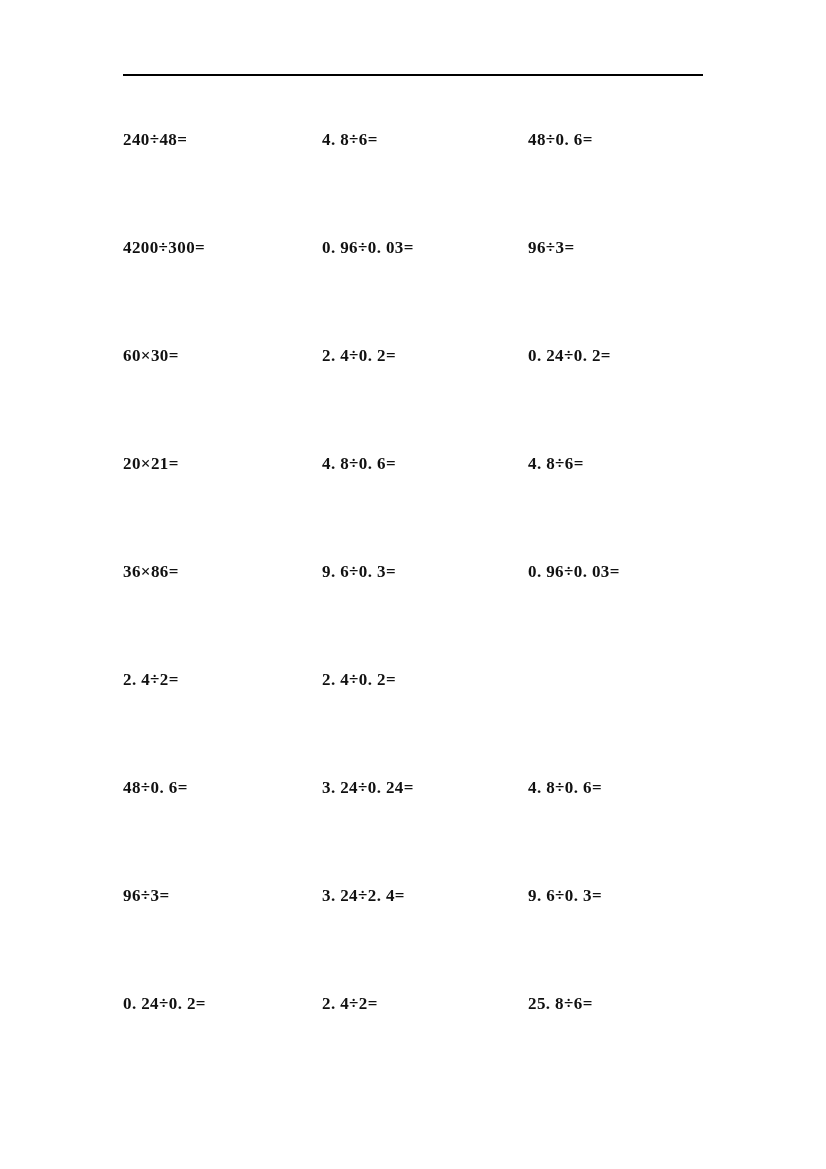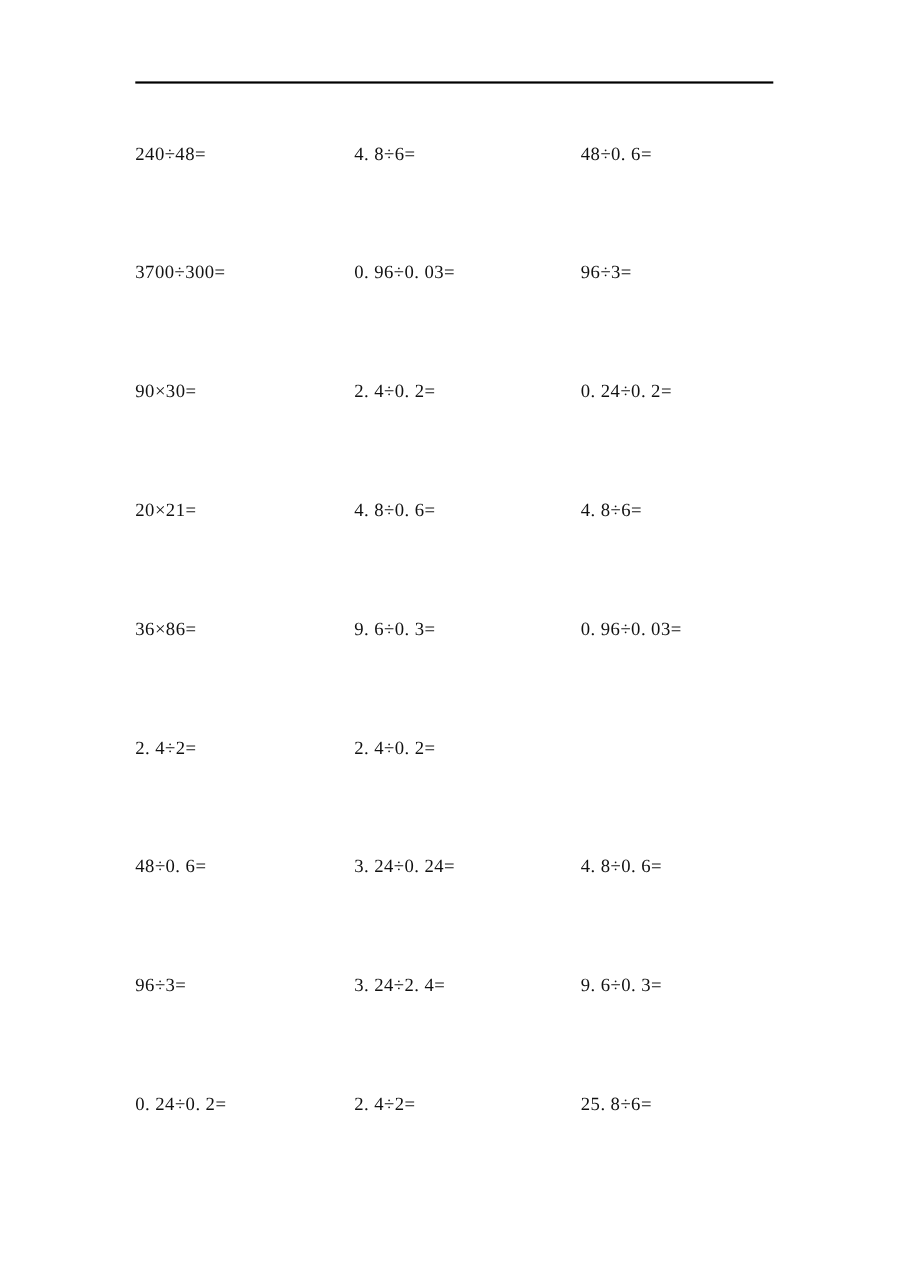--- a/index.html
+++ b/index.html
@@ -18,6 +18,7 @@
     overflow: hidden;
     font-family: "Liberation Serif", "DejaVu Serif", serif;
     color: #000000;
+    font-weight: bold;
   }
 
   

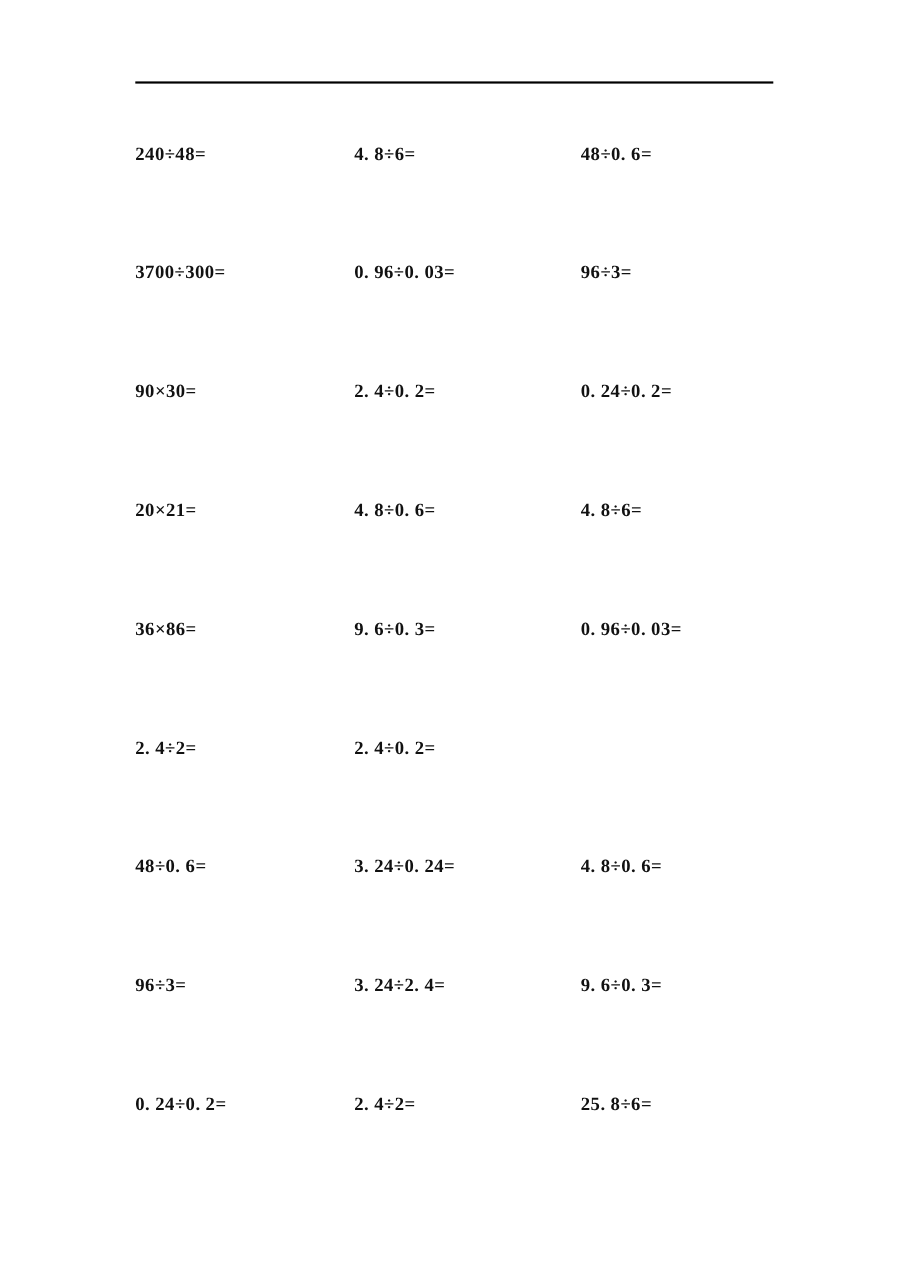--- a/index.html
+++ b/index.html
@@ -73,7 +73,7 @@
     </div>
 
     <div class="problem-row">
-      <div class="problem-cell col-1">3700÷300=</div>
+      <div class="problem-cell col-1">4200÷300=</div>
       <div class="problem-cell col-2">0.&nbsp;96÷0.&nbsp;03=</div>
       <div class="problem-cell col-3">96÷3=</div>
     </div>

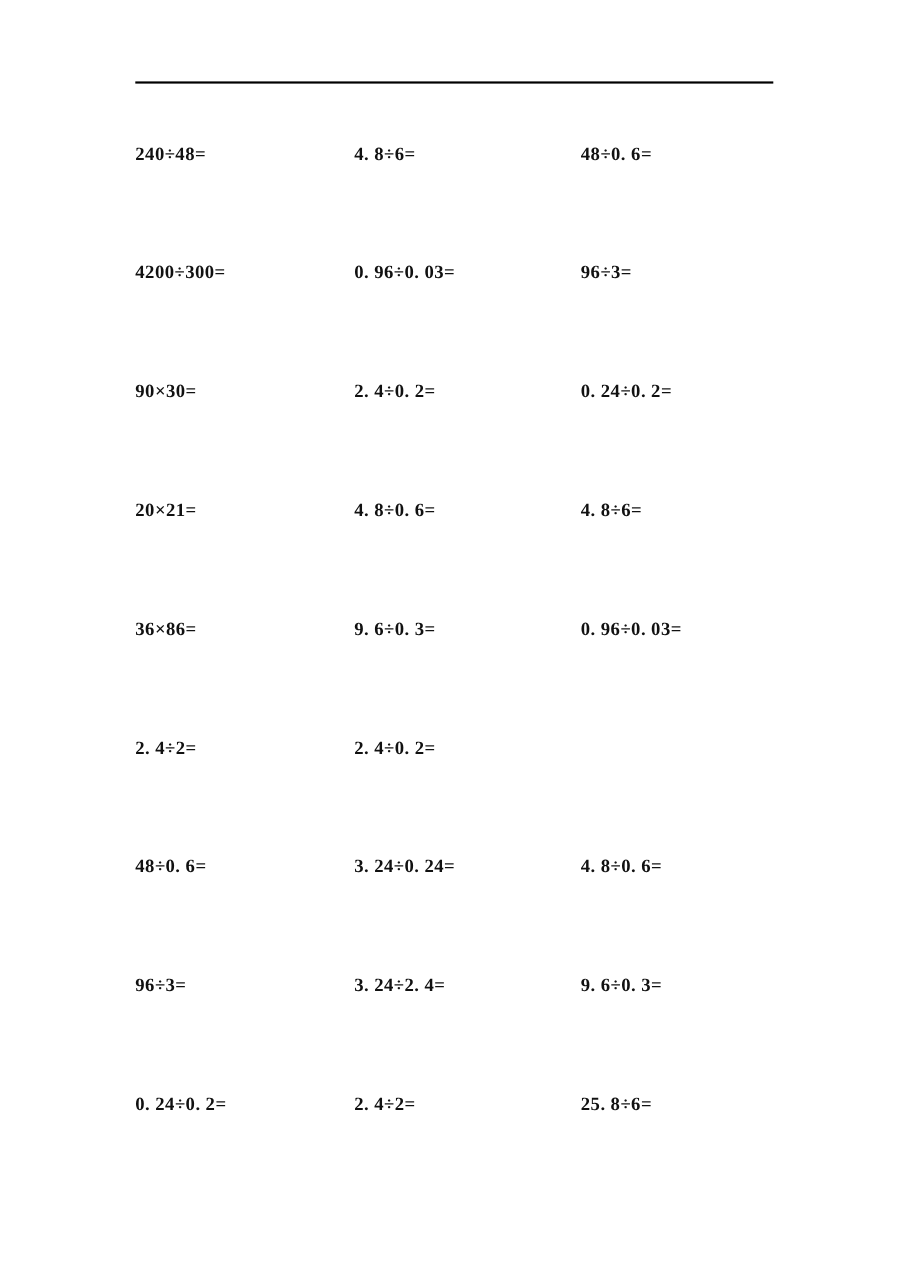--- a/index.html
+++ b/index.html
@@ -79,7 +79,7 @@
     </div>
 
     <div class="problem-row">
-      <div class="problem-cell col-1">90×30=</div>
+      <div class="problem-cell col-1">60×30=</div>
       <div class="problem-cell col-2">2.&nbsp;4÷0.&nbsp;2=</div>
       <div class="problem-cell col-3">0.&nbsp;24÷0.&nbsp;2=</div>
     </div>

